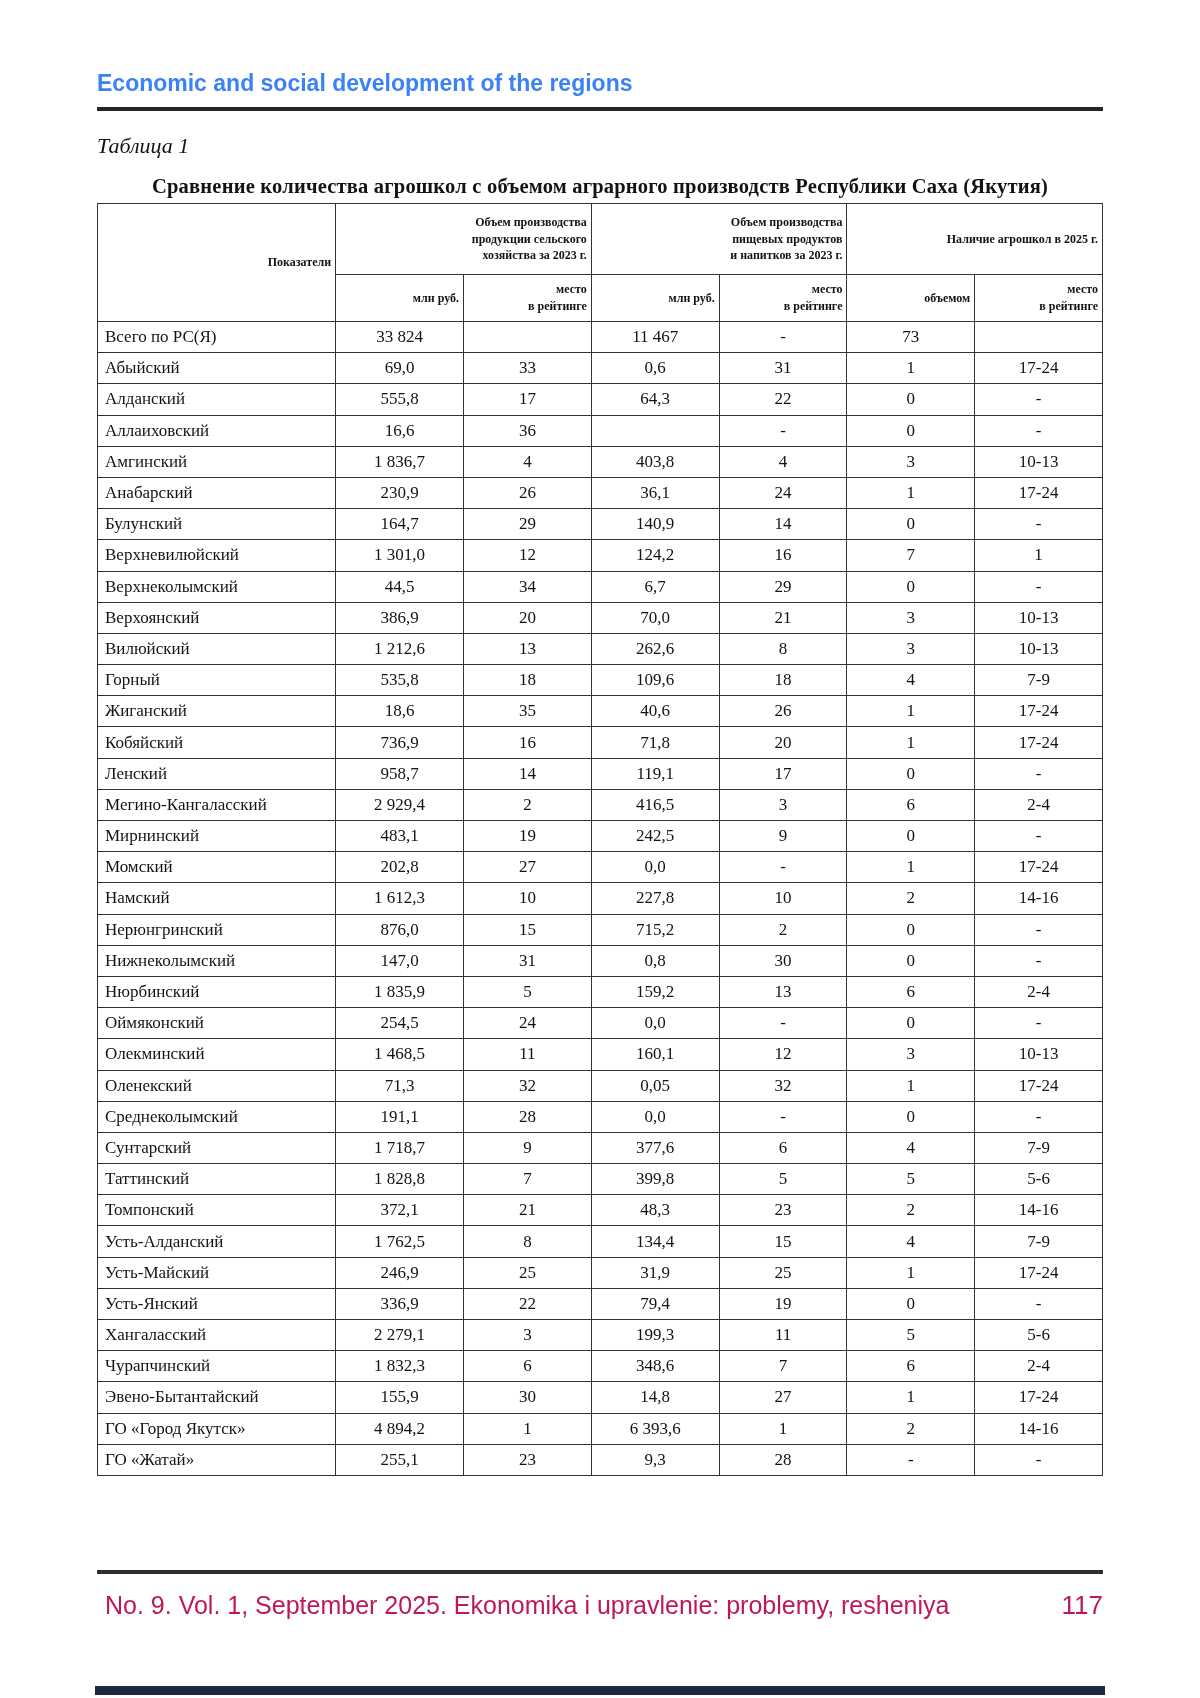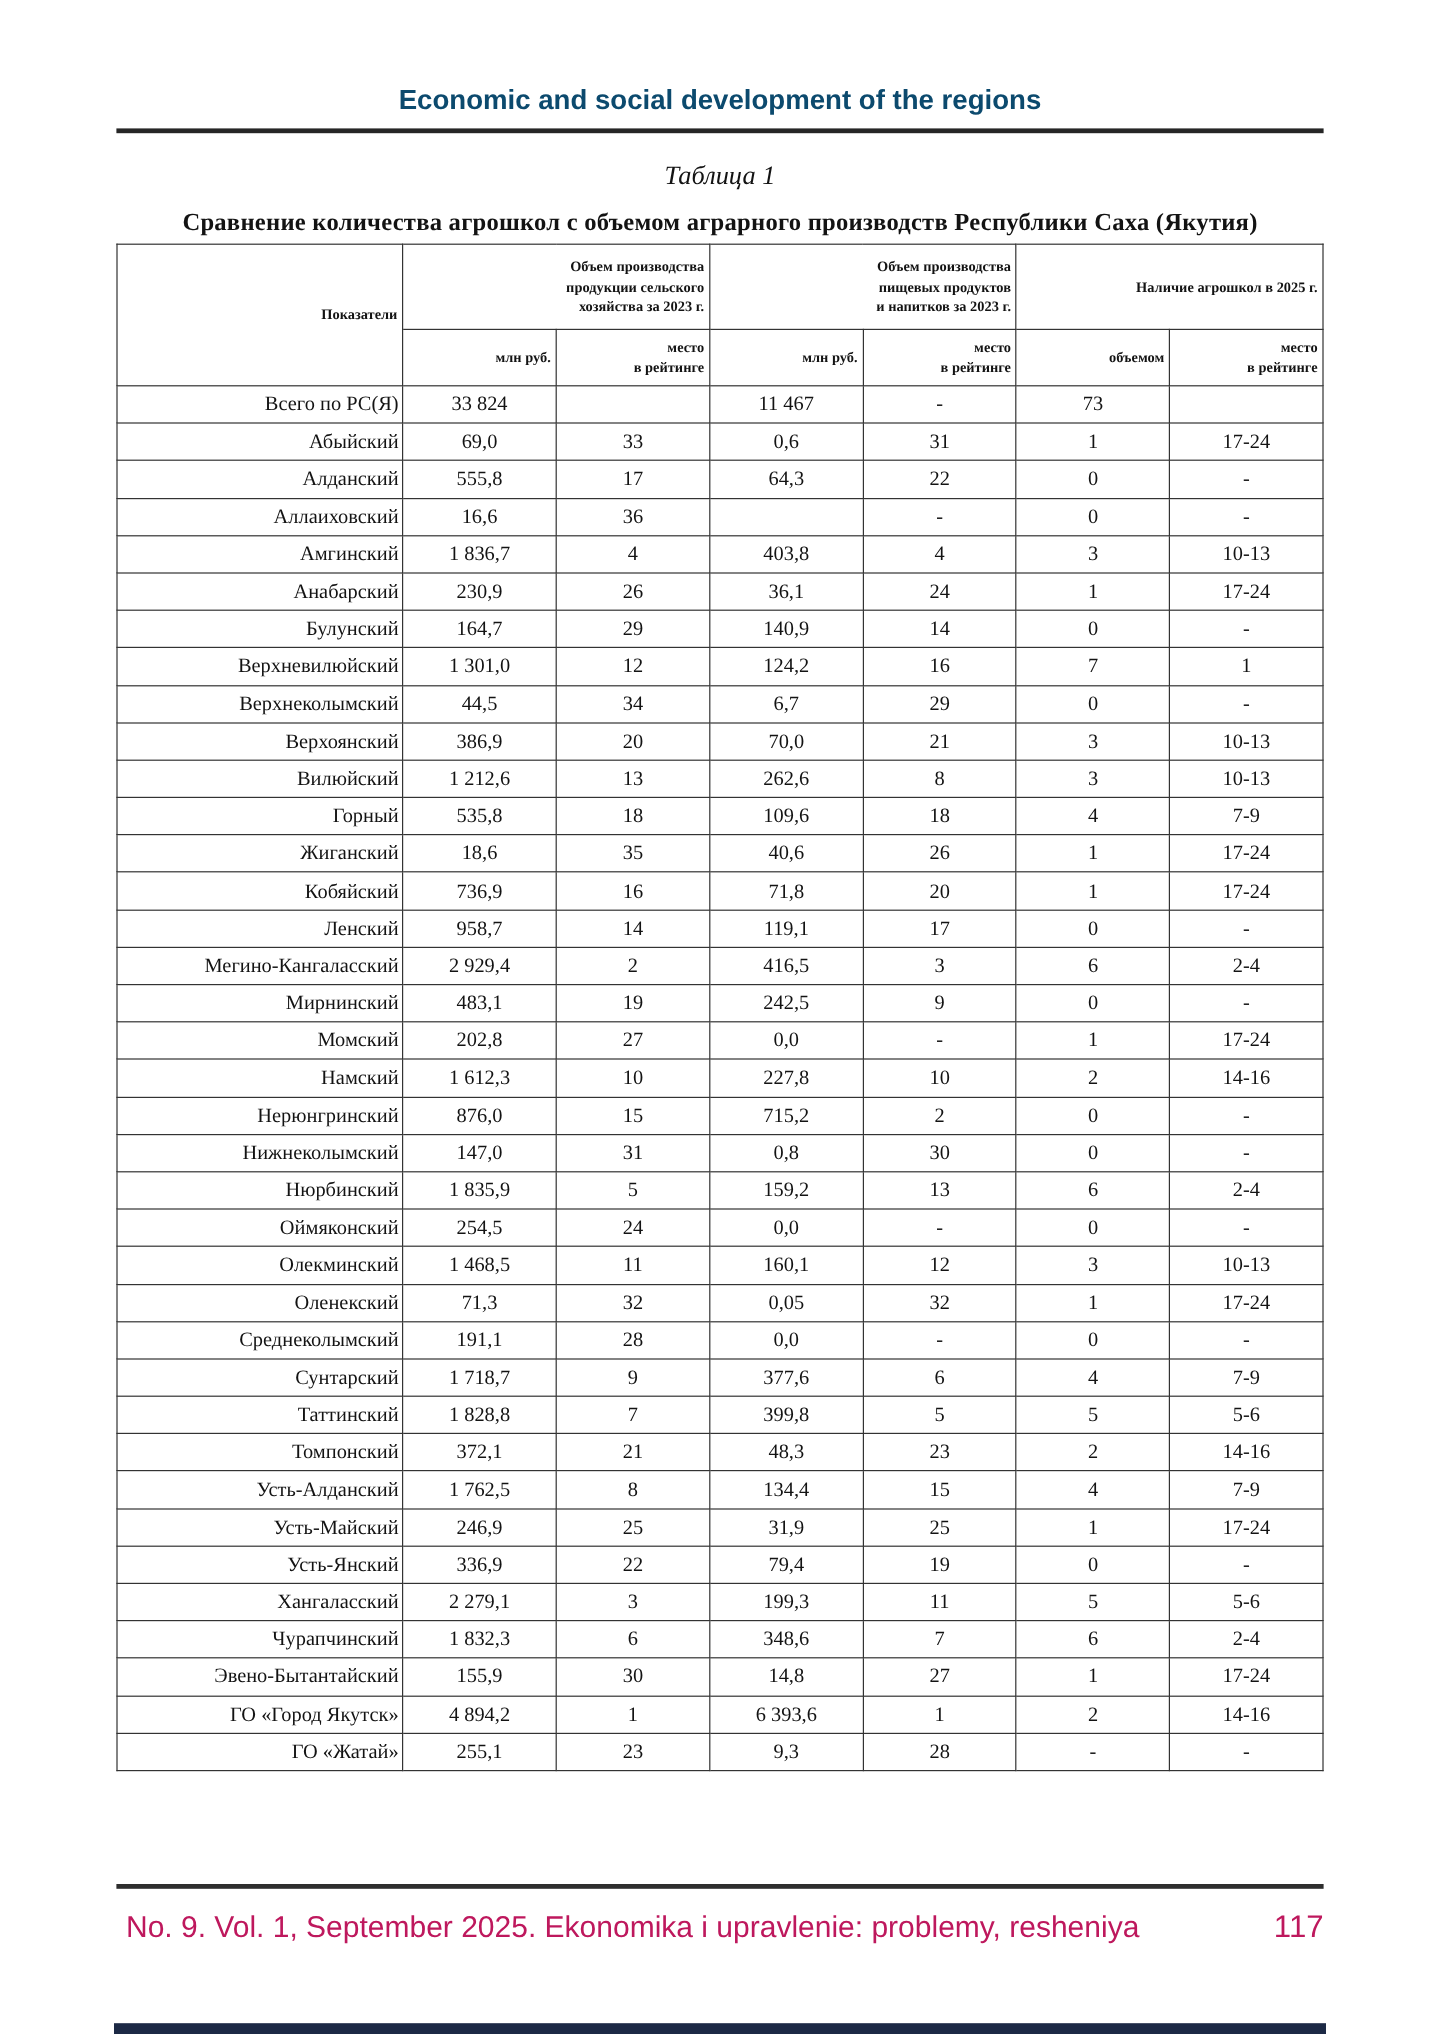--- a/index.html
+++ b/index.html
@@ -15,11 +15,11 @@
 
   .running-head {
     margin-top:70px;
-    text-align:center;
+    text-align:left;
     font-family:"Liberation Sans", sans-serif;
     font-weight:bold;
     font-size:23px;
-    color:#0c4a6e;
+    color:#3b82f6;
   }
   .head-rule { margin-top:10px; height:4px; background:#262626; }
 

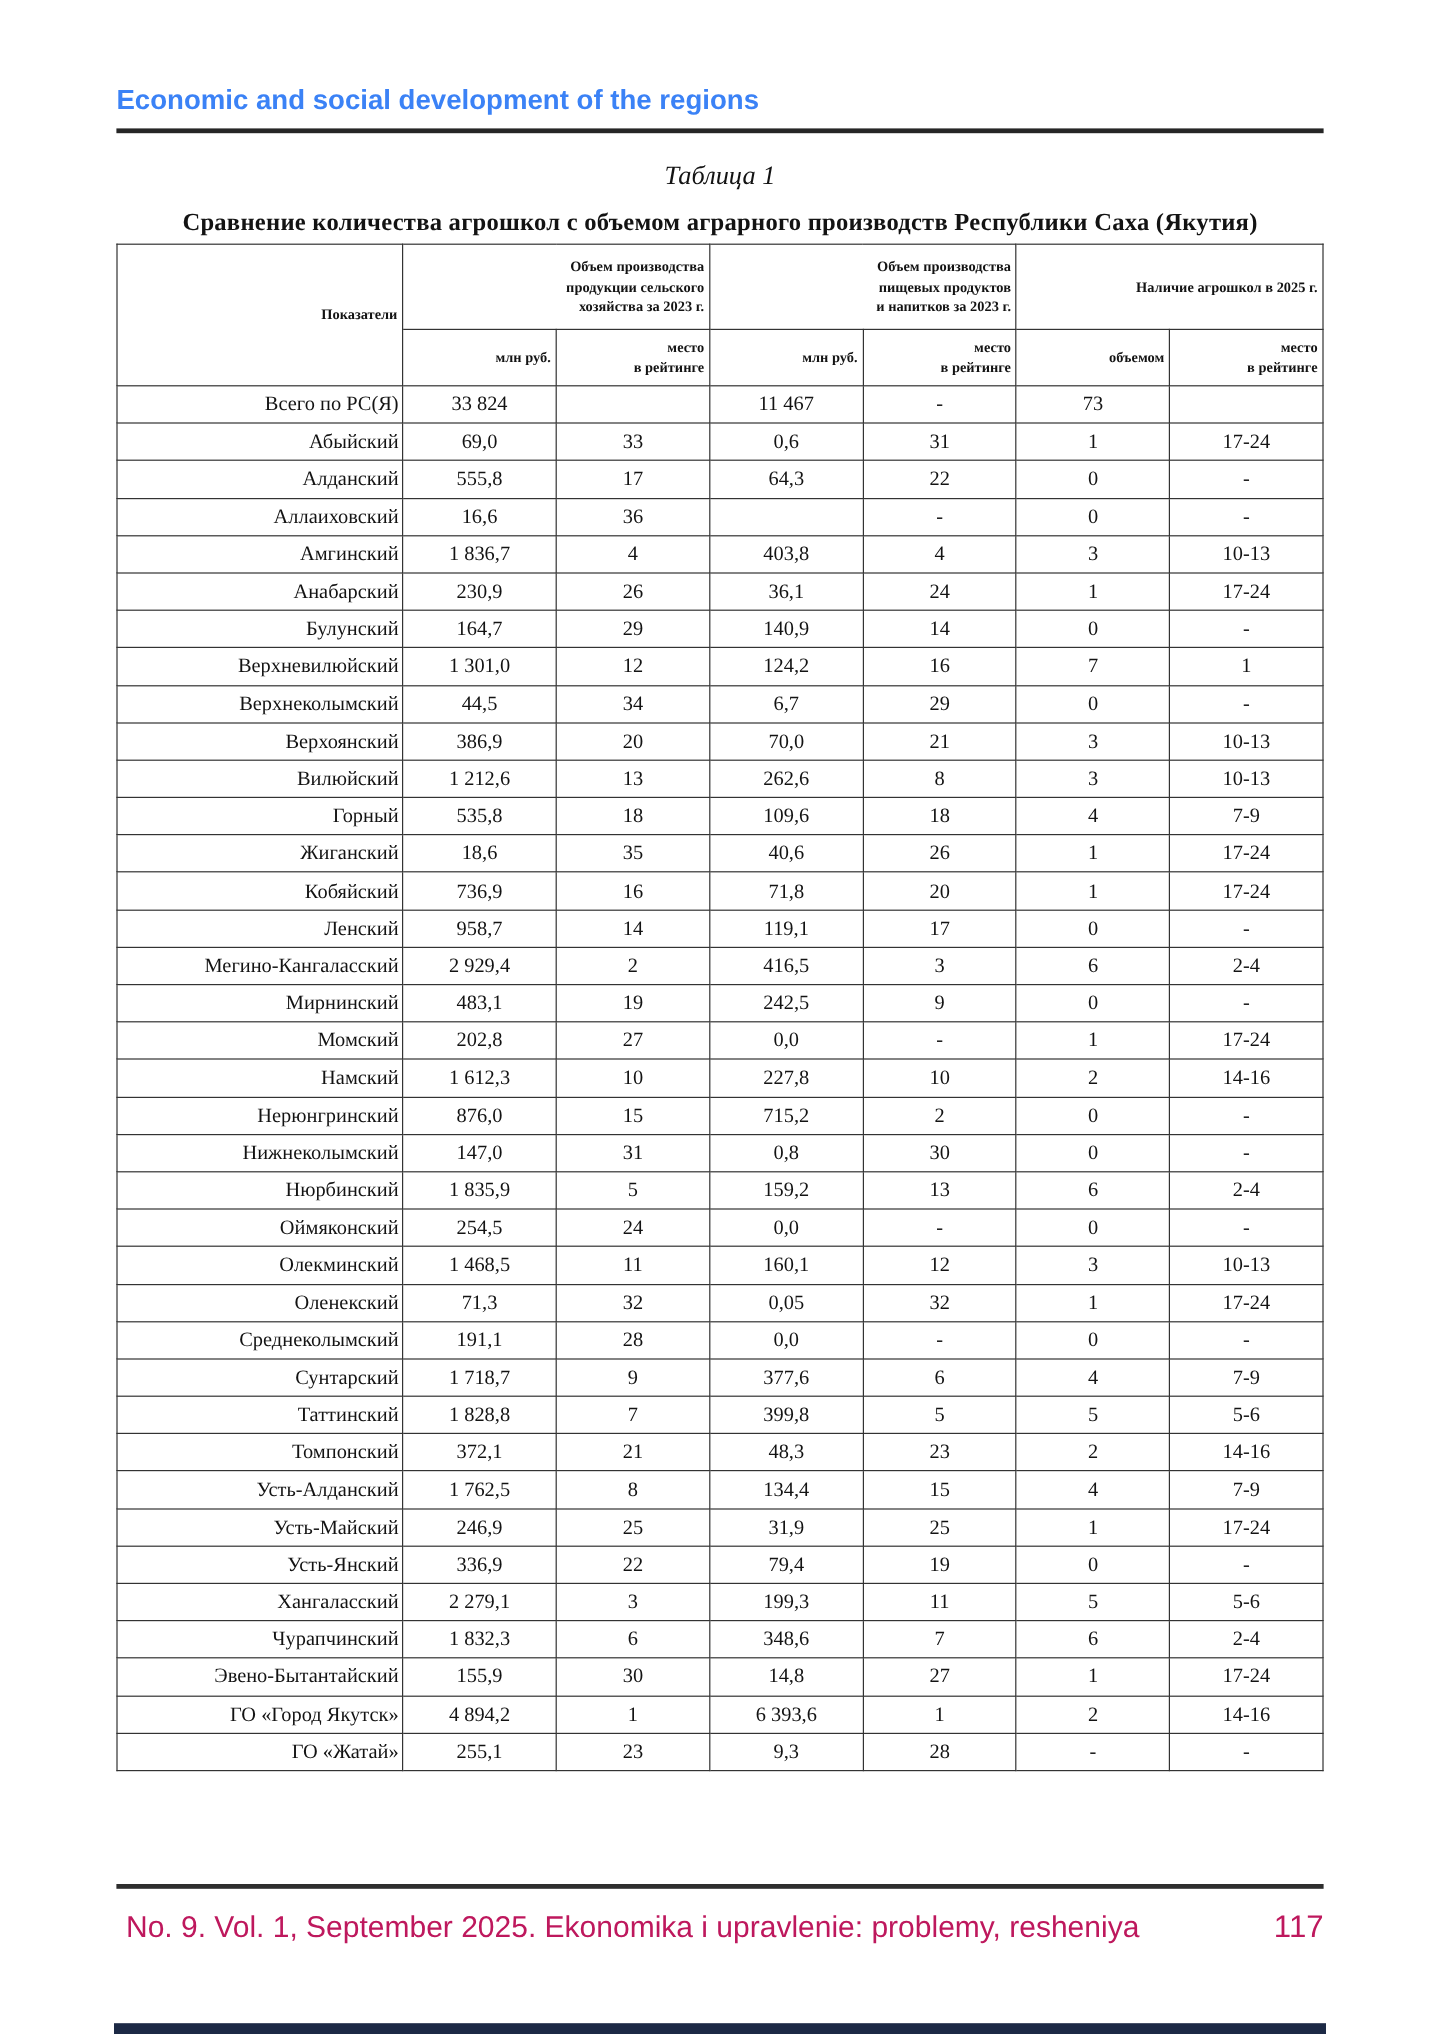--- a/index.html
+++ b/index.html
@@ -25,7 +25,7 @@
 
   .table-label {
     margin-top:22px;
-    text-align:center;
+    text-align:left;
     font-style:italic;
     font-size:22px;
   }

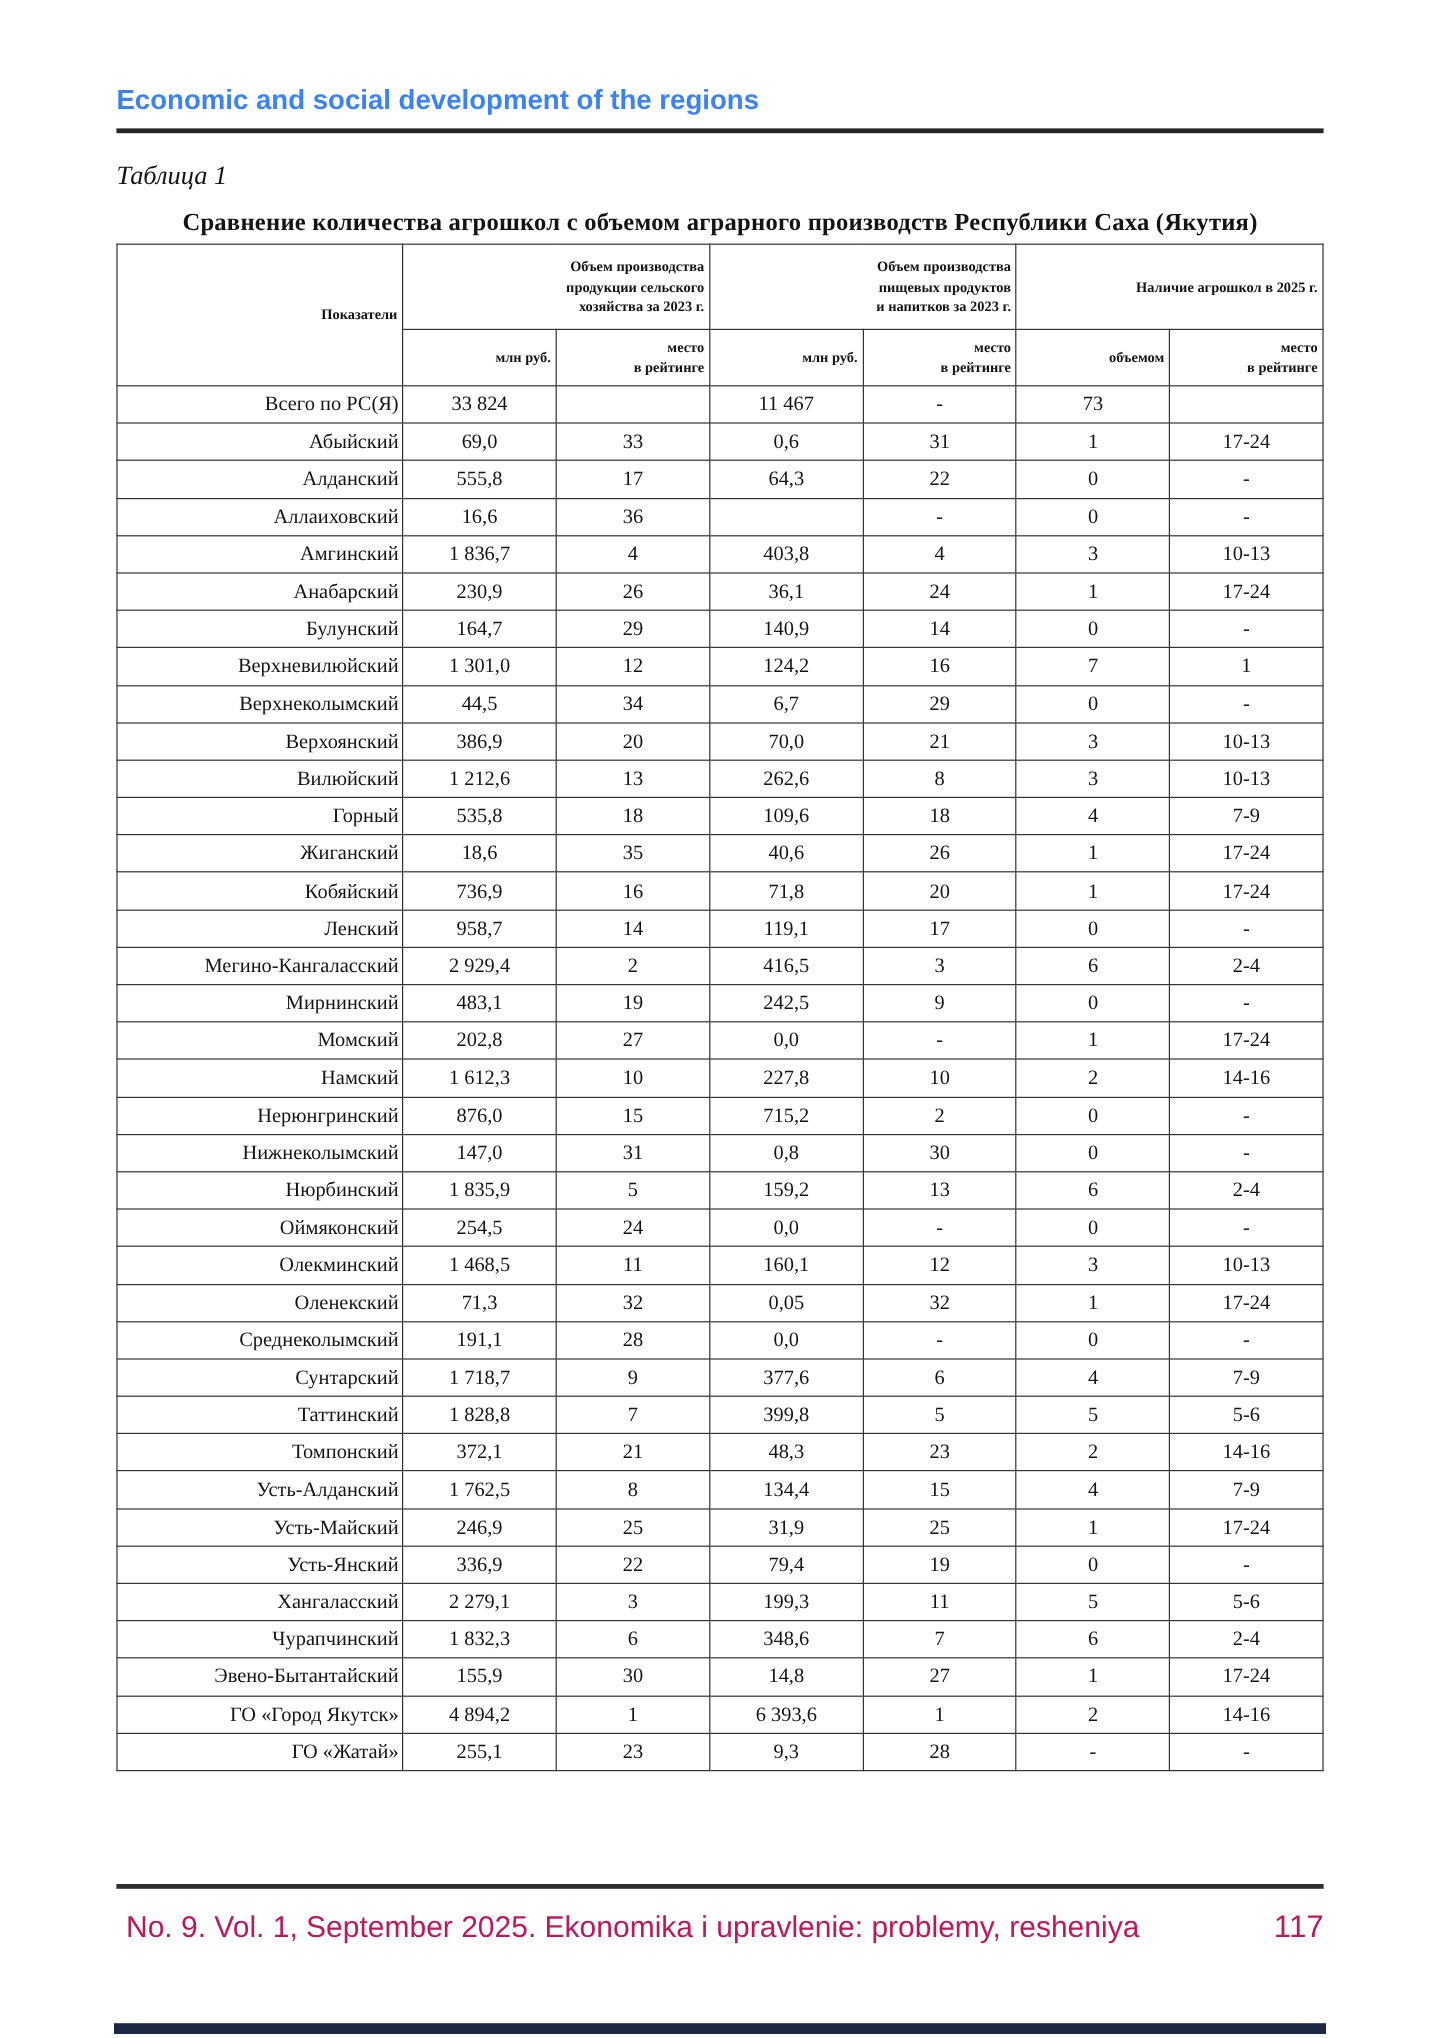--- a/index.html
+++ b/index.html
@@ -65,7 +65,7 @@
     vertical-align:middle;
   }
   table.cmp tbody td.name {
-    text-align:right;
+    text-align:left;
     padding-left:7px;
   }
 

